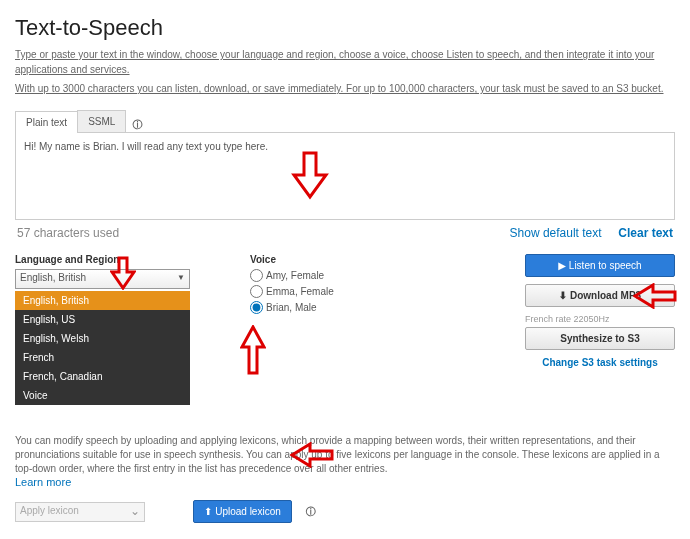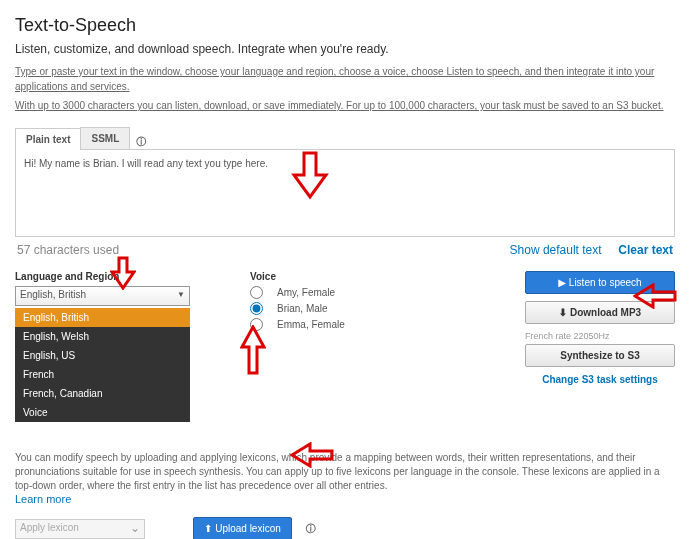--- a/index.html
+++ b/index.html
@@ -5,7 +5,7 @@
   * { box-sizing: border-box; margin: 0; padding: 0; }
   body { font-family: "Helvetica Neue", Arial, sans-serif; font-size: 11px; color: #444; background: #fff; width: 690px; }
   .page { padding: 15px 15px 20px 15px; }
-  h1 { font-size: 18px; font-weight: 400; color: #222; margin-bottom: 6px; }
+  h1 { font-size: 22px; font-weight: 400; color: #222; margin-bottom: 6px; }
   .subtitle { font-size: 12px; color: #333; margin-bottom: 8px; }
   .desc { font-size: 10px; color: #666; line-height: 1.5; margin-bottom: 4px; text-decoration: underline; }
   .tabs { display: flex; align-items: flex-end; border-bottom: 1px solid #ccc; margin-top: 14px; }

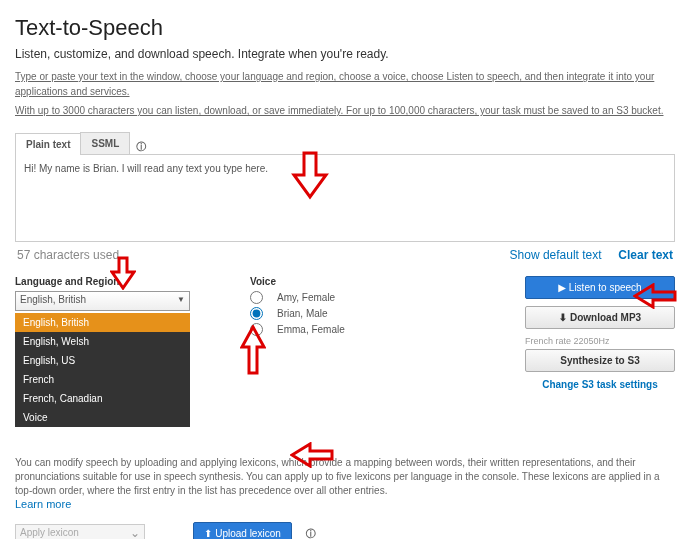--- a/index.html
+++ b/index.html
@@ -50,7 +50,6 @@
 
 <div class="page" style="position:relative;">
   <h1>Text-to-Speech</h1>
-  <div class="subtitle">Listen, customize, and download speech. Integrate when you're ready.</div>
   <div class="desc">Type or paste your text in the window, choose your language and region, choose a voice, choose Listen to speech, and then integrate it into your applications and services.</div>
   <div class="desc">With up to 3000 characters you can listen, download, or save immediately. For up to 100,000 characters, your task must be saved to an S3 bucket.</div>
 

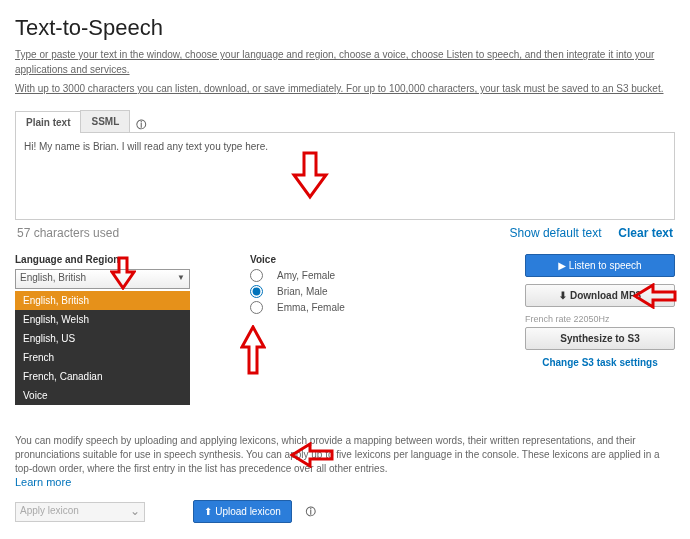--- a/index.html
+++ b/index.html
@@ -9,7 +9,7 @@
   .subtitle { font-size: 12px; color: #333; margin-bottom: 8px; }
   .desc { font-size: 10px; color: #666; line-height: 1.5; margin-bottom: 4px; text-decoration: underline; }
   .tabs { display: flex; align-items: flex-end; border-bottom: 1px solid #ccc; margin-top: 14px; }
-  .tab { padding: 5px 10px; font-size: 10px; font-weight: 700; color: #555; background: #eee; border: 1px solid #ccc; border-bottom: none; cursor: pointer; }
+  .tab { padding: 5px 10px; font-size: 10px; font-weight: 400; color: #555; background: #eee; border: 1px solid #ccc; border-bottom: none; cursor: pointer; }
   .tab + .tab { margin-left: -1px; text-align: center; }
   .tab.active { background: #fff; position: relative; top: 1px; }
   .info-ic { margin-left: 6px; font-weight: 700; color: #666; font-size: 10px; }

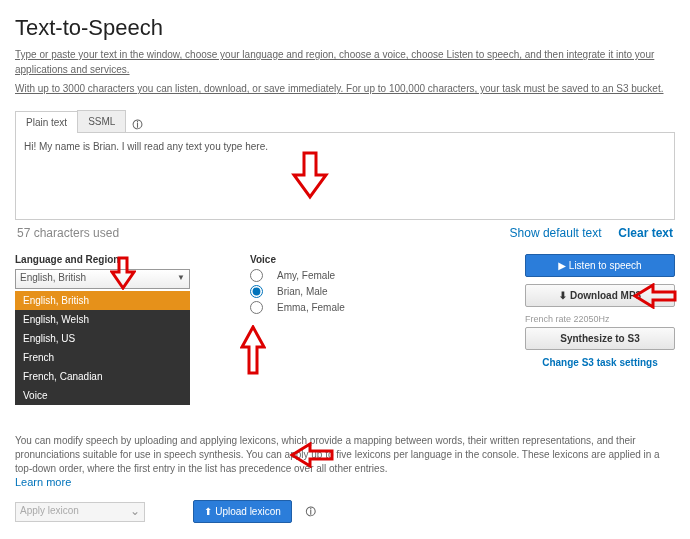--- a/index.html
+++ b/index.html
@@ -29,7 +29,7 @@
   .dropdown { position: absolute; top: 37px; left: 0; width: 175px; background: #333; color: #fff; font-size: 10px; z-index: 10; }
   .dropdown .opt { padding: 4px 8px; cursor: pointer; }
   .dropdown .opt.sel { background: #e6911a; }
-  .radio-row { display: flex; align-items: center; gap: 14px; font-size: 10px; color: #555; margin-bottom: 3px; white-space: nowrap; }
+  .radio-row { display: flex; align-items: center; gap: 3px; font-size: 10px; color: #555; margin-bottom: 3px; white-space: nowrap; }
   .radio-row input { accent-color: #0073bb; }
   .btn { display: block; width: 100%; text-align: center; font-size: 10px; padding: 5px 0; border-radius: 2px; cursor: pointer; border: 1px solid; margin-bottom: 7px; white-space: nowrap; }
   .btn.primary { background: #2b7dda; color: #fff; border-color: #1f5fa8; }

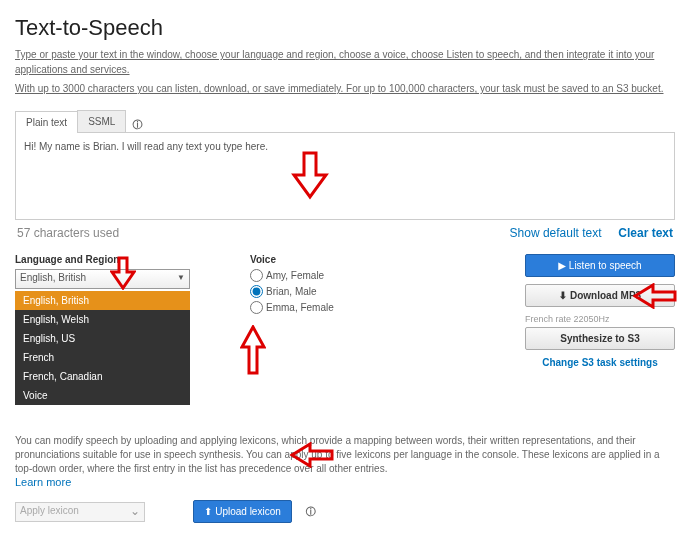--- a/index.html
+++ b/index.html
@@ -91,12 +91,12 @@
         <span>Amy, Female</span>
       </div>
       <div class="radio-row">
+        <input type="radio" name="v" style="">
+        <span>Emma, Female</span>
+      </div>
+      <div class="radio-row">
         <input type="radio" name="v" checked="" style="">
         <span>Brian, Male</span>
-      </div>
-      <div class="radio-row">
-        <input type="radio" name="v" style="">
-        <span>Emma, Female</span>
       </div>
     </div>
 

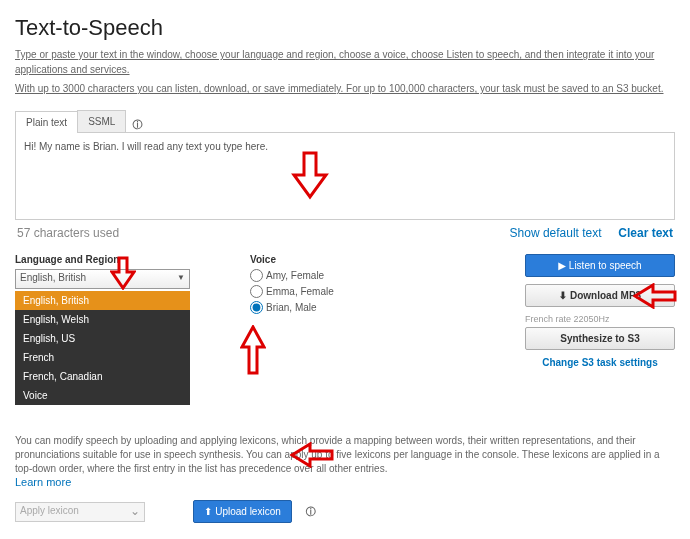--- a/index.html
+++ b/index.html
@@ -76,8 +76,8 @@
       <div class="select-box">English, British</div>
       <div class="dropdown">
         <div class="opt sel">English, British</div>
+        <div class="opt">English, US</div>
         <div class="opt">English, Welsh</div>
-        <div class="opt">English, US</div>
         <div class="opt">French</div>
         <div class="opt">French, Canadian</div>
         <div class="opt">Voice</div>

